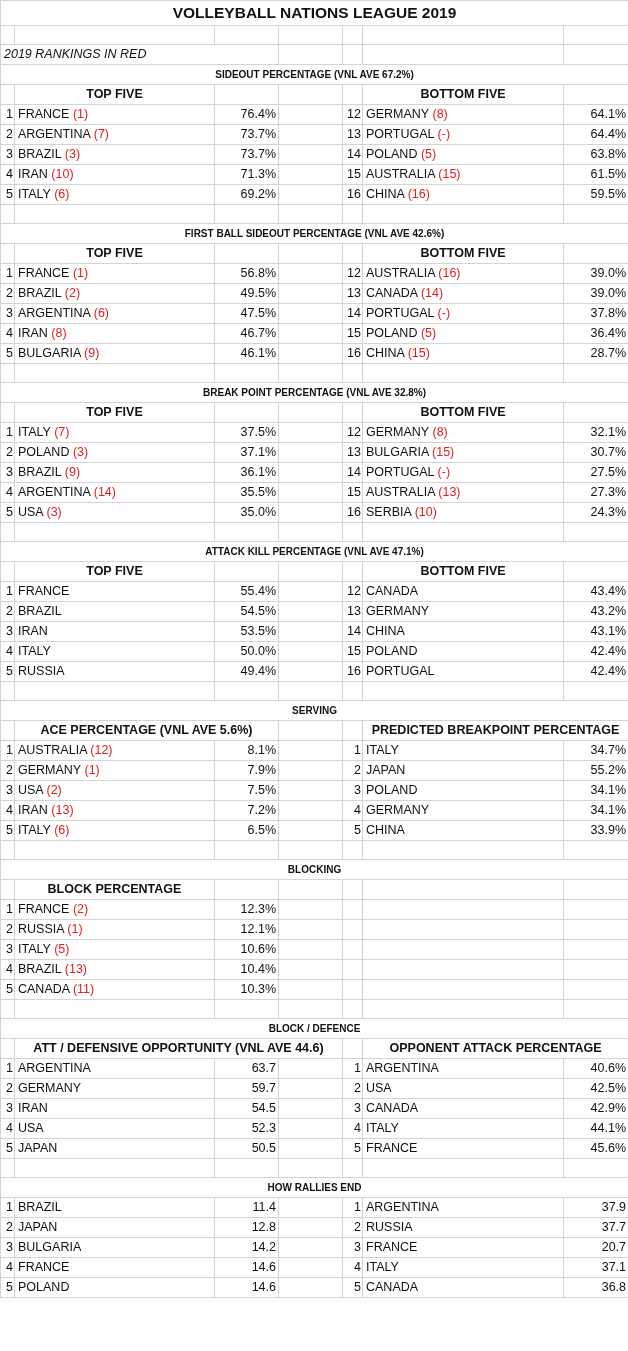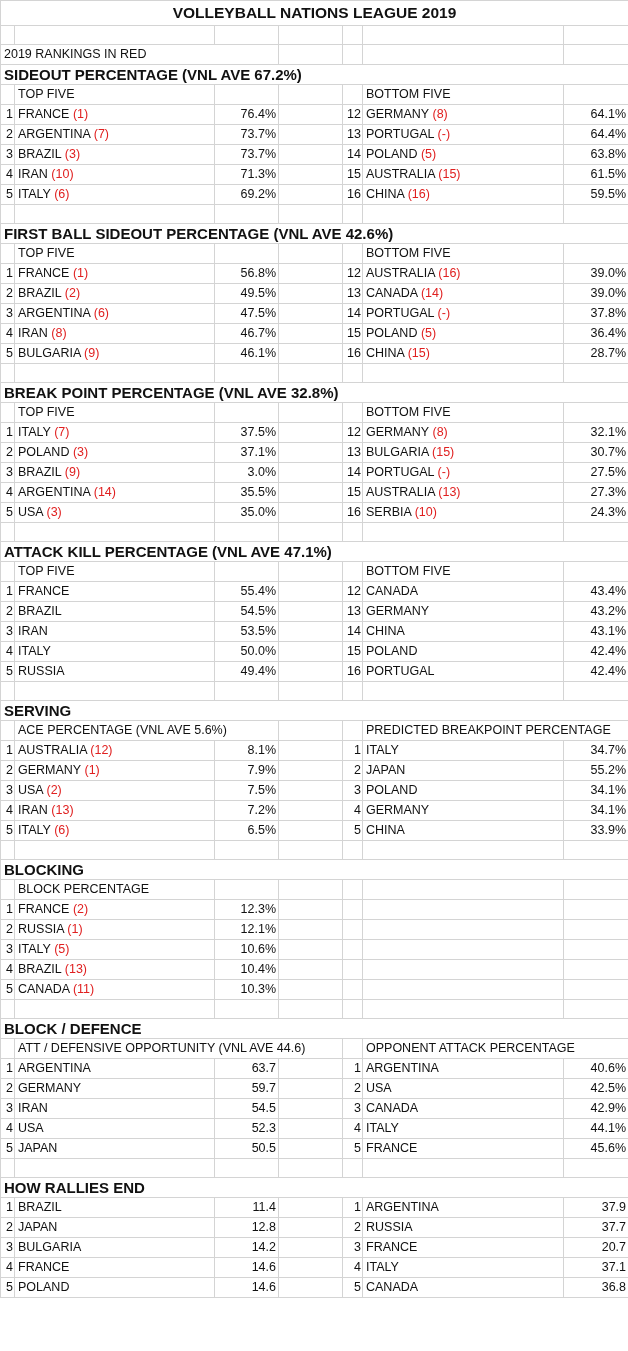--- a/index.html
+++ b/index.html
@@ -14,7 +14,7 @@
   .grid td.rank { text-align: right; padding: 0 1px 0 0; }
   .grid td.noright { border-right-color: transparent; }
   .red { color: #e02020; }
-  .note { color: #e02020; font-size: 12px; }
+  .note { color: #e02020; font-style: italic; font-size: 12px; }
 </style>
 </head>
 <body>

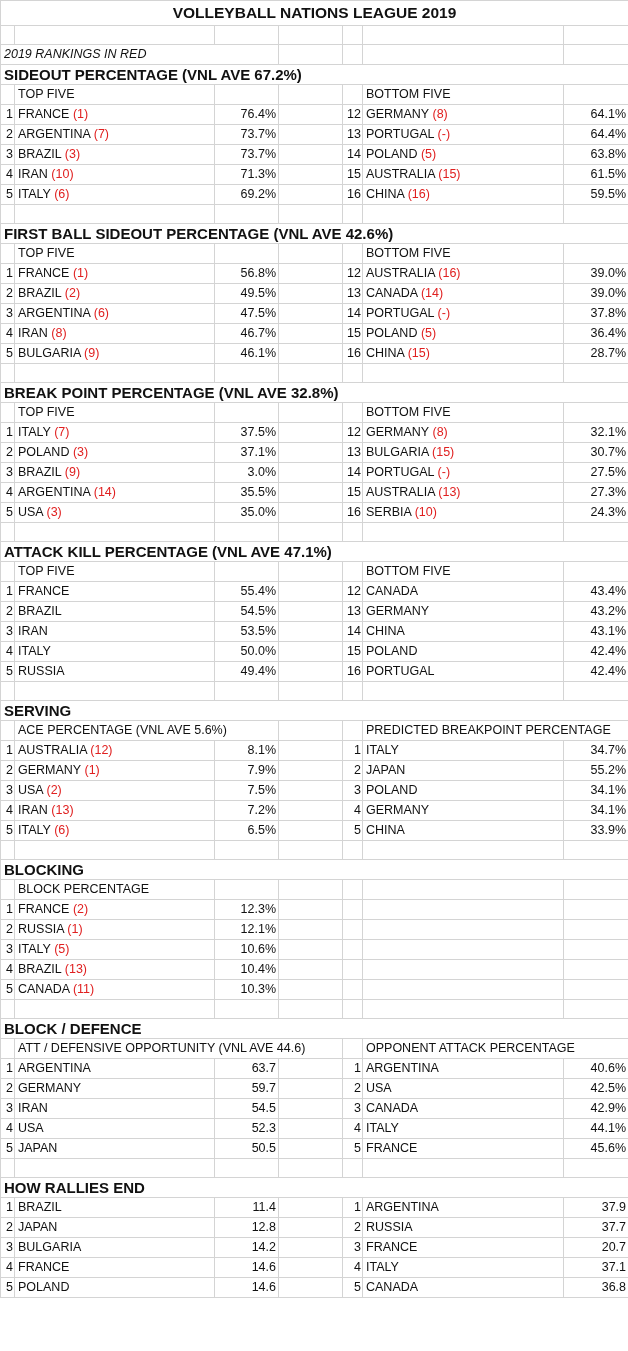--- a/index.html
+++ b/index.html
@@ -8,7 +8,7 @@
   .grid { border-collapse: collapse; table-layout: fixed; width: 628px; position: absolute; left: 0; top: 0; }
   .grid td { border: 1px solid #d4d4d4; padding: 0 3px; height: 19px; line-height: 19px; font-size: 12.5px; color: #111; white-space: nowrap; overflow: visible; box-sizing: border-box; }
   .grid tr.title td { height: 25px; line-height: 24px; font-size: 15.5px; font-weight: bold; text-align: center; letter-spacing: 0; }
-  .grid td.sect { text-align: left; font-weight: bold; font-size: 15px; }
+  .grid td.sect { text-align: center; font-weight: bold; font-size: 10px; }
   .grid td.sub { font-weight: normal; }
   .grid td.num { text-align: right; padding-right: 2px; }
   .grid td.rank { text-align: right; padding: 0 1px 0 0; }

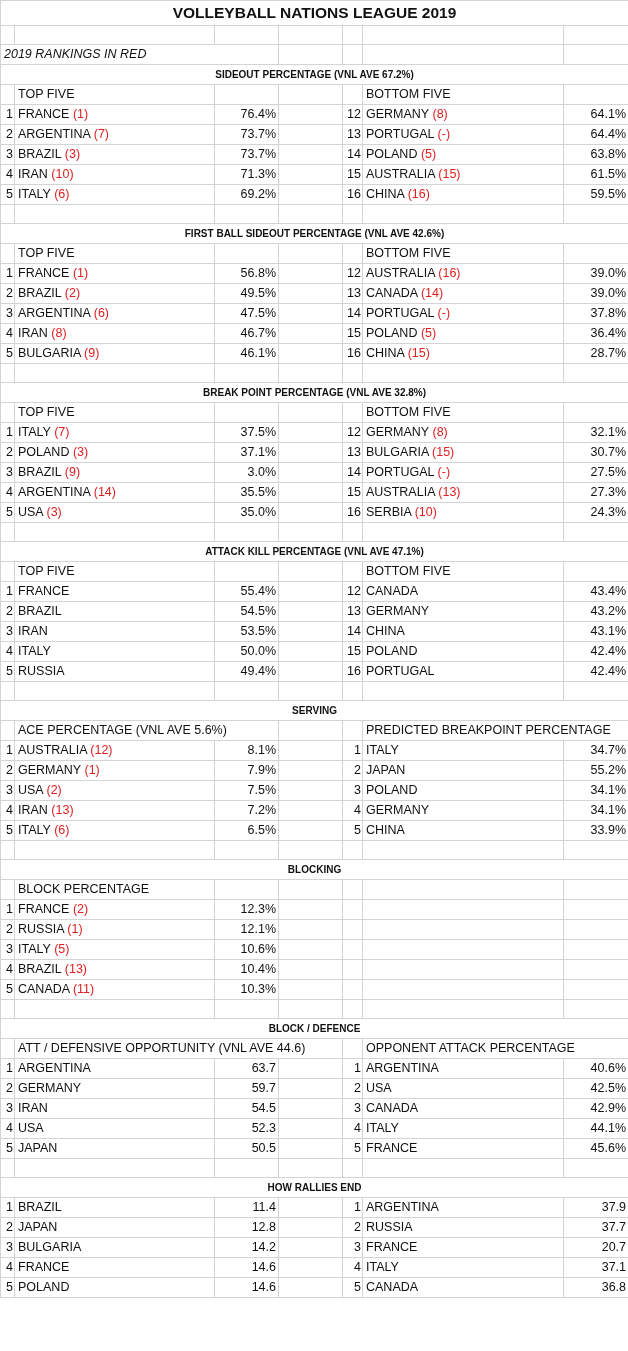--- a/index.html
+++ b/index.html
@@ -9,7 +9,7 @@
   .grid td { border: 1px solid #d4d4d4; padding: 0 3px; height: 19px; line-height: 19px; font-size: 12.5px; color: #111; white-space: nowrap; overflow: visible; box-sizing: border-box; }
   .grid tr.title td { height: 25px; line-height: 24px; font-size: 15.5px; font-weight: bold; text-align: center; letter-spacing: 0; }
   .grid td.sect { text-align: center; font-weight: bold; font-size: 10px; }
-  .grid td.sub { font-weight: normal; }
+  .grid td.sub { font-weight: bold; text-align: center; }
   .grid td.num { text-align: right; padding-right: 2px; }
   .grid td.rank { text-align: right; padding: 0 1px 0 0; }
   .grid td.noright { border-right-color: transparent; }

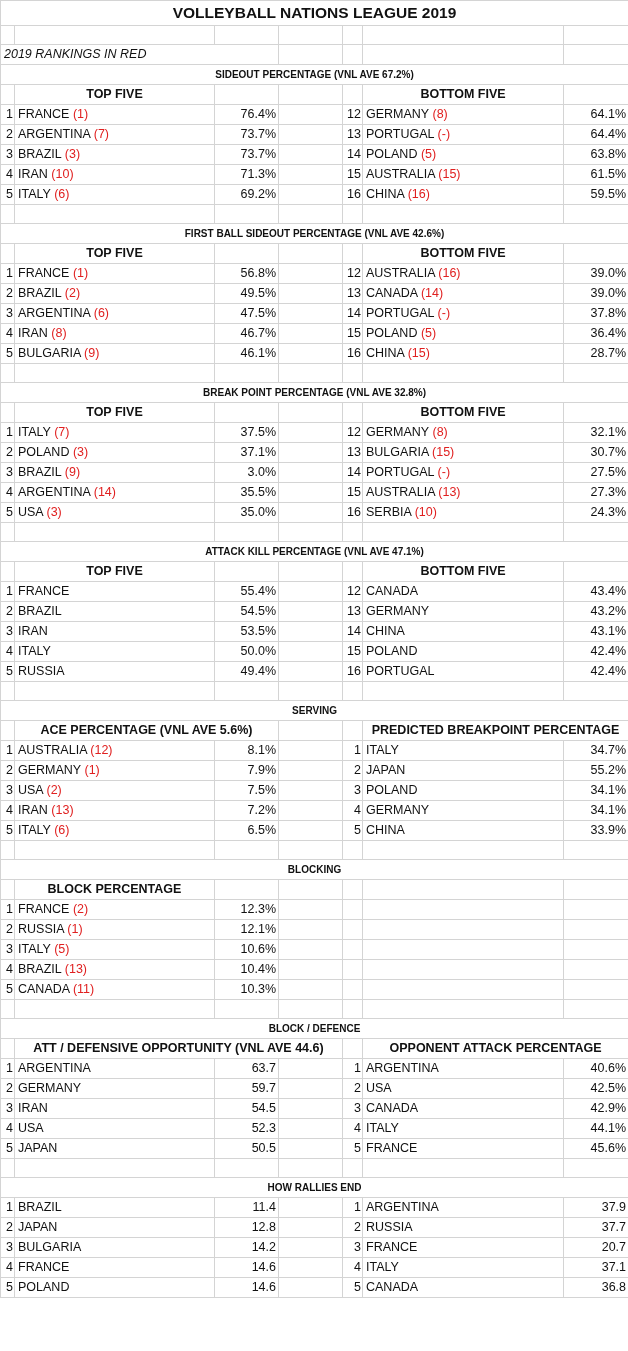--- a/index.html
+++ b/index.html
@@ -216,7 +216,7 @@
         <tr>
           <td class="rank">3</td>
           <td><span>BRAZIL</span> <span class="red">(9)</span></td>
-          <td class="num">3.0%</td>
+          <td class="num">36.1%</td>
           <td></td>
           <td class="rank">14</td>
           <td><span>PORTUGAL</span> <span class="red">(-)</span></td>

